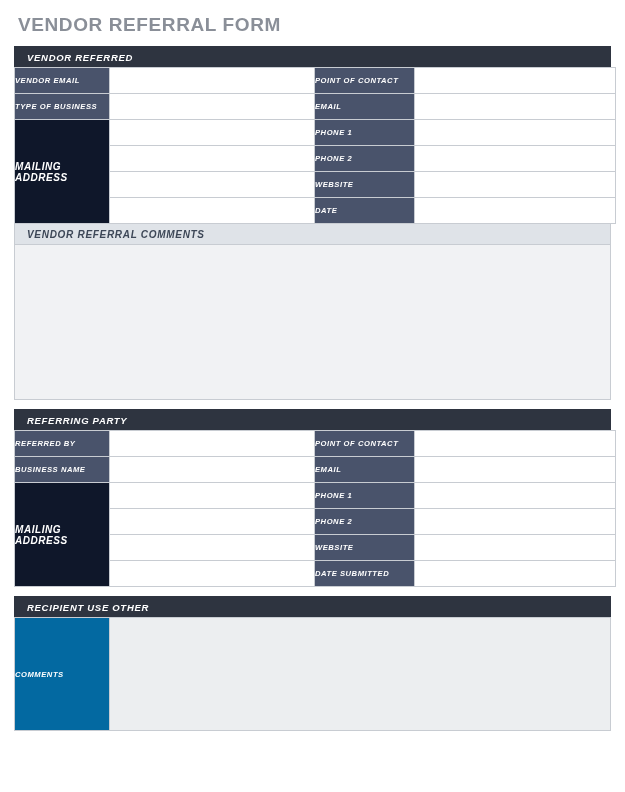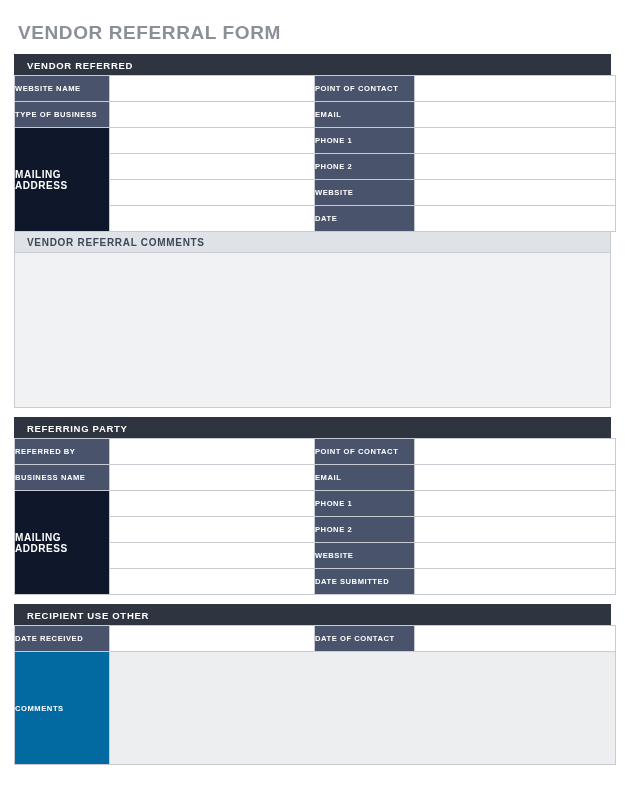--- a/index.html
+++ b/index.html
@@ -20,7 +20,6 @@
     height: 716px;
     box-sizing: border-box;
     padding: 12px 14px 0 14px;
-    margin-top: 8px;
   }
   .form-title {
     font-size: 19px;

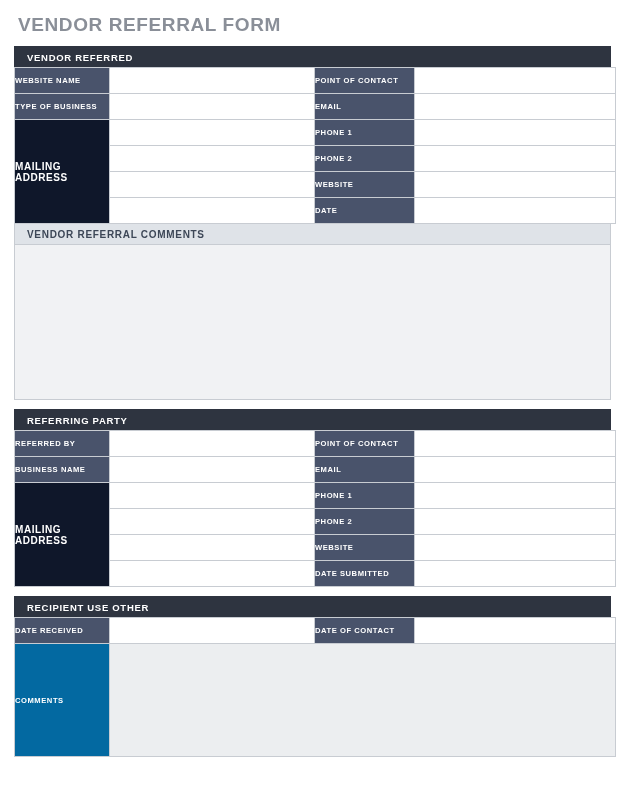--- a/index.html
+++ b/index.html
@@ -31,6 +31,7 @@
   .section {
     width: 597px;
     margin-bottom: 9px;
+    font-style: italic;
   }
   .section-header {
     background: #2e3440;

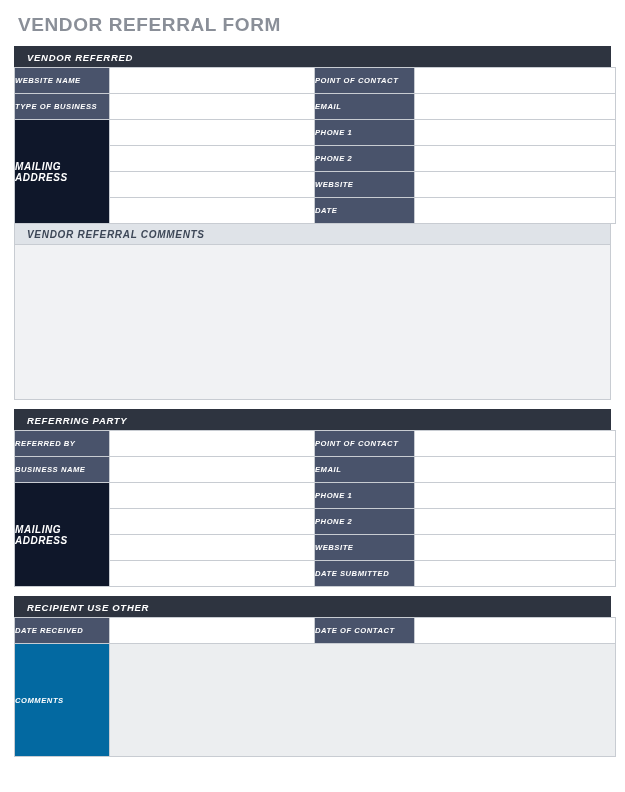--- a/index.html
+++ b/index.html
@@ -133,7 +133,7 @@
     <table class="grid">
       <tbody>
           <tr>
-        <td class="lbl w-lbl">WEBSITE NAME</td>
+        <td class="lbl w-lbl">VENDOR EMAIL</td>
         <td class="val w-val"></td>
         <td class="lbl w-lbl2">POINT OF CONTACT</td>
         <td class="val w-val2"></td>

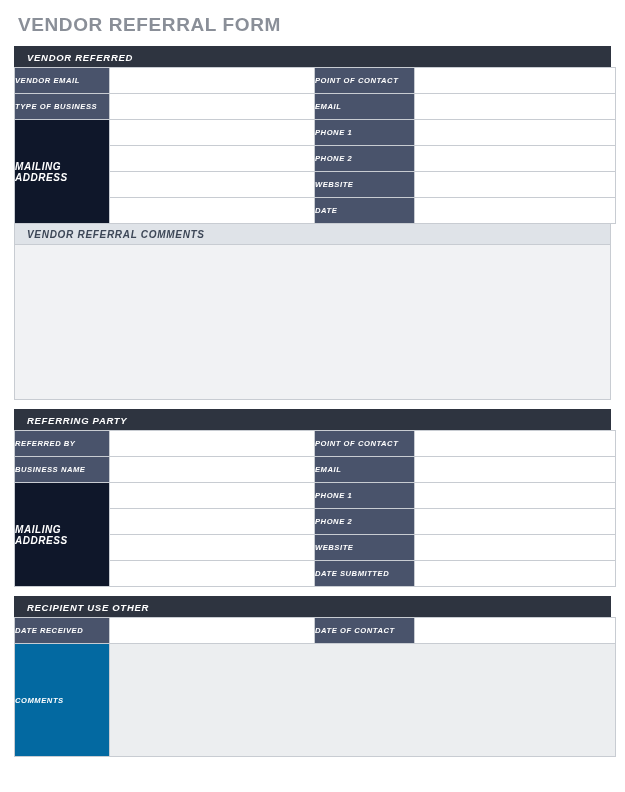--- a/index.html
+++ b/index.html
@@ -219,12 +219,6 @@
 
     <table class="grid">
       <tbody>
-          <tr>
-        <td class="lbl w-lbl">DATE RECEIVED</td>
-        <td class="val w-val"></td>
-        <td class="lbl w-lbl2">DATE OF CONTACT</td>
-        <td class="val w-val2"></td>
-      </tr>
       <tr>
         <td class="cmt-lbl">COMMENTS</td>
         <td class="cmt-box" colspan="3" style="height:112px;"></td>

